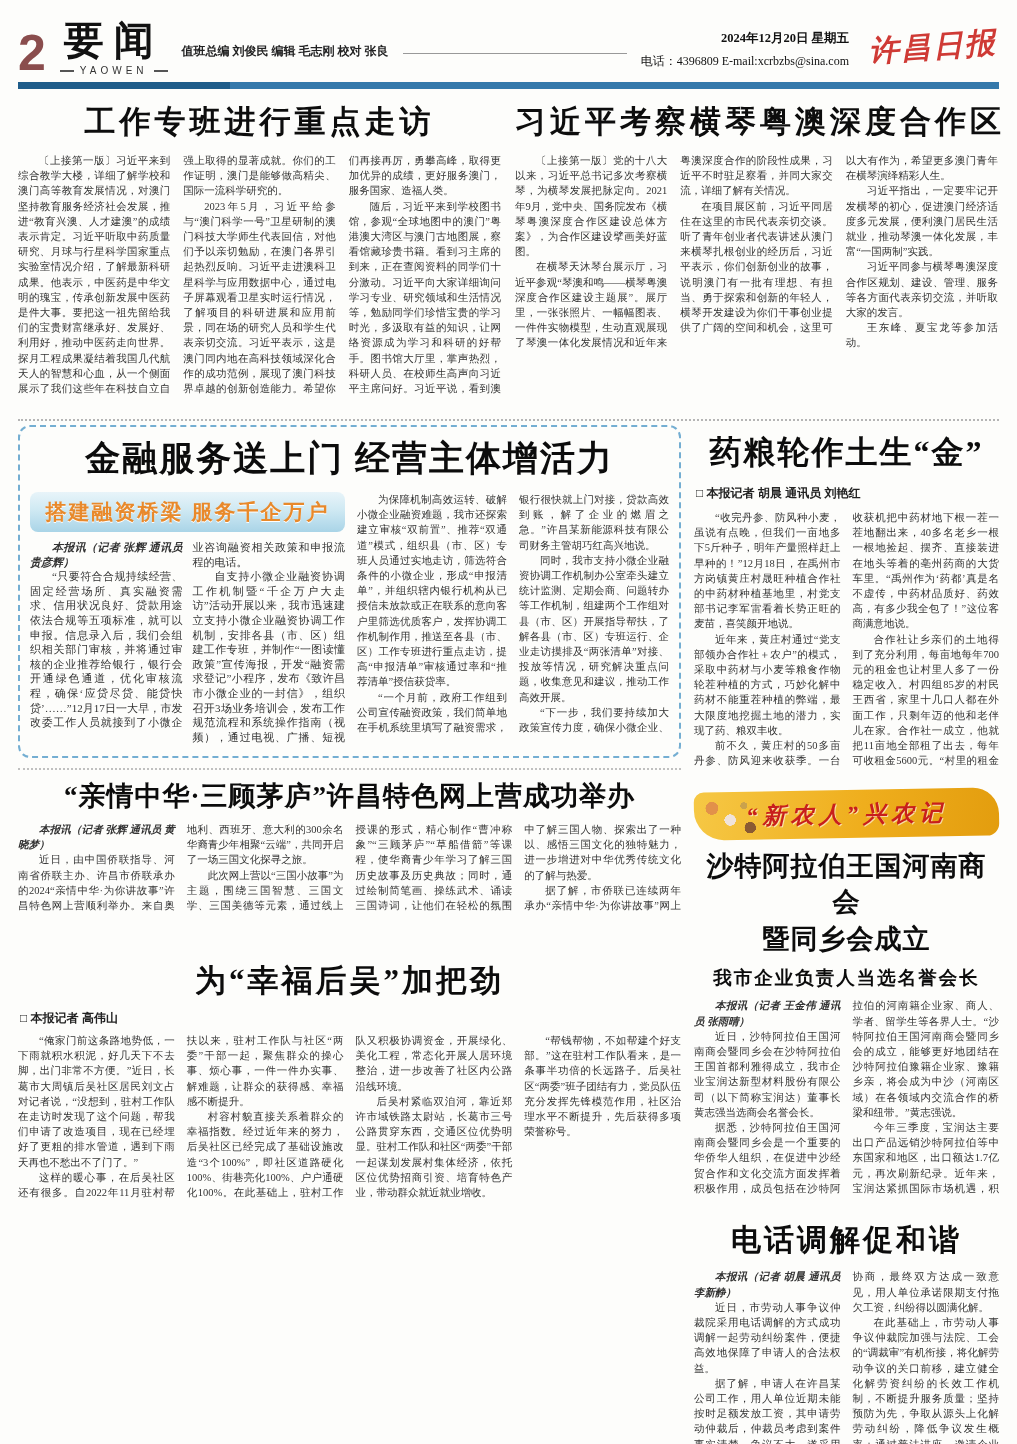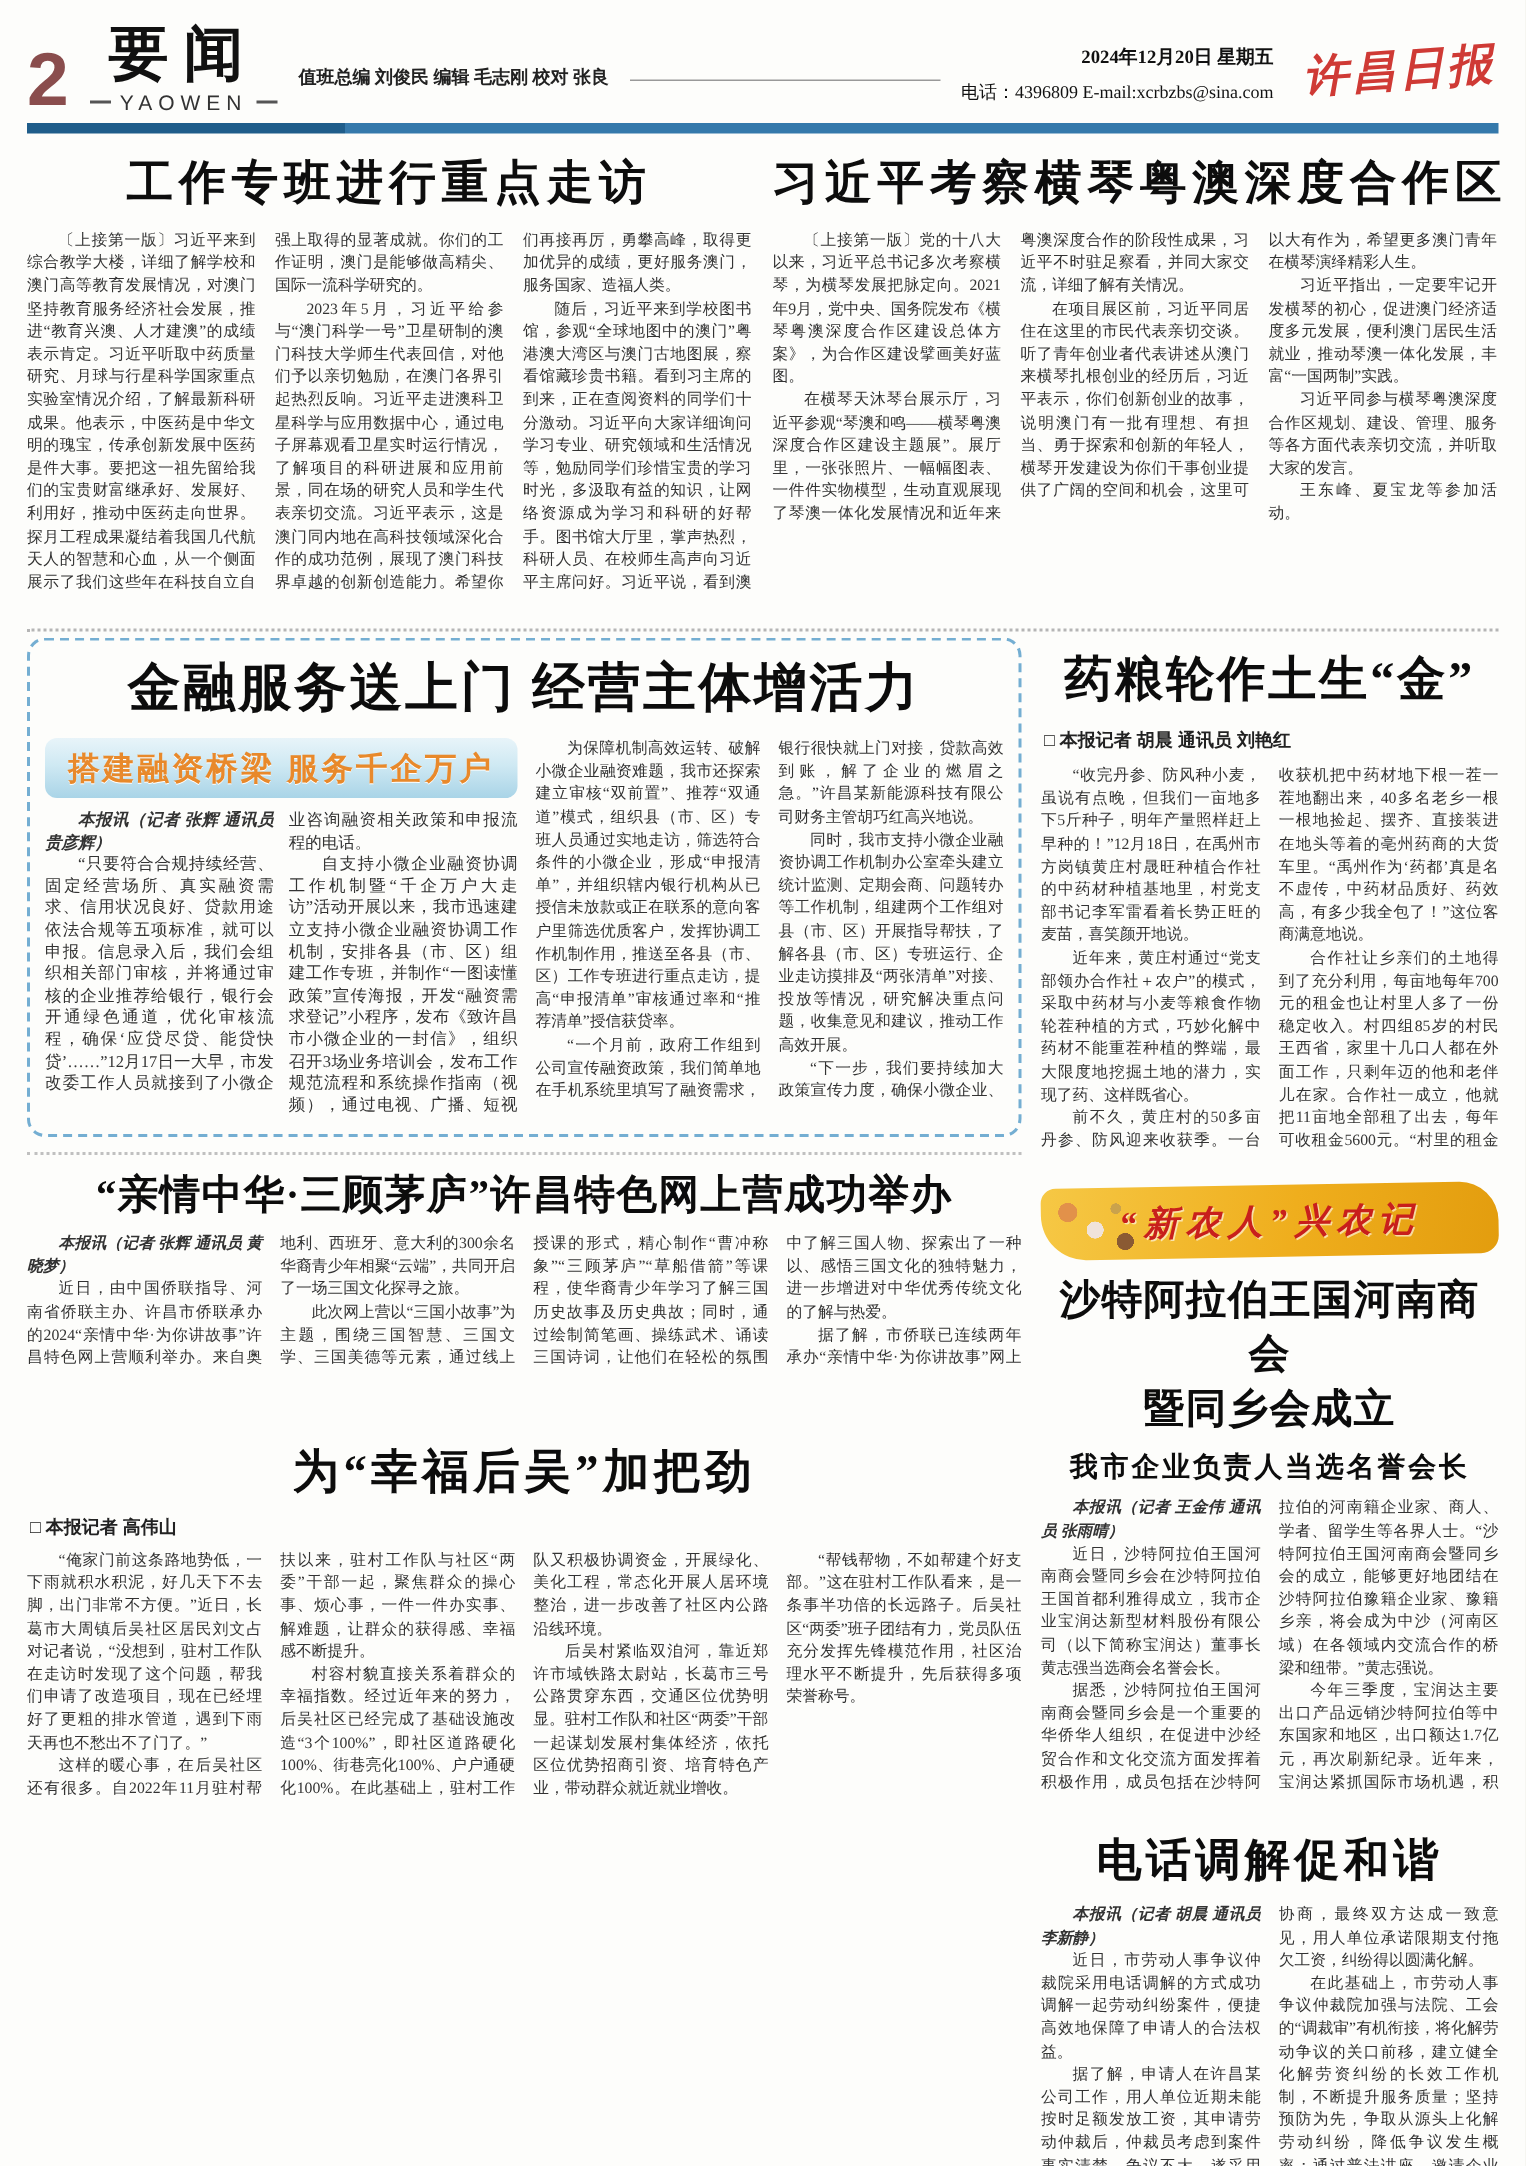--- a/index.html
+++ b/index.html
@@ -15,7 +15,7 @@
   .hdr-pageno { font-family:"Liberation Sans",sans-serif; font-size:50px; font-weight:bold; color:#8a4d4d; line-height:.9; }
   .hdr-section { text-align:center; }
   .hdr-section-title { font-size:40px; font-weight:bold; letter-spacing:10px; color:#111; line-height:1; font-family:"Liberation Serif",serif; }
-  .hdr-section-py { display:flex; align-items:center; gap:6px; font-family:"Liberation Sans",sans-serif; font-size:14px; letter-spacing:4px; color:#333; margin-top:4px; }
+  .hdr-section-py { display:flex; align-items:center; gap:6px; font-family:"Liberation Sans",sans-serif; font-size:10px; letter-spacing:4px; color:#333; margin-top:4px; }
   .hdr-section-py::before,.hdr-section-py::after { content:""; flex:1; border-top:2px solid #555; min-width:14px; }
   .hdr-staff { font-size:12px; font-weight:bold; color:#222; padding-bottom:16px; white-space:nowrap; }
   .hdr-rule { flex:1; border-top:1px solid #999; margin-bottom:22px; }

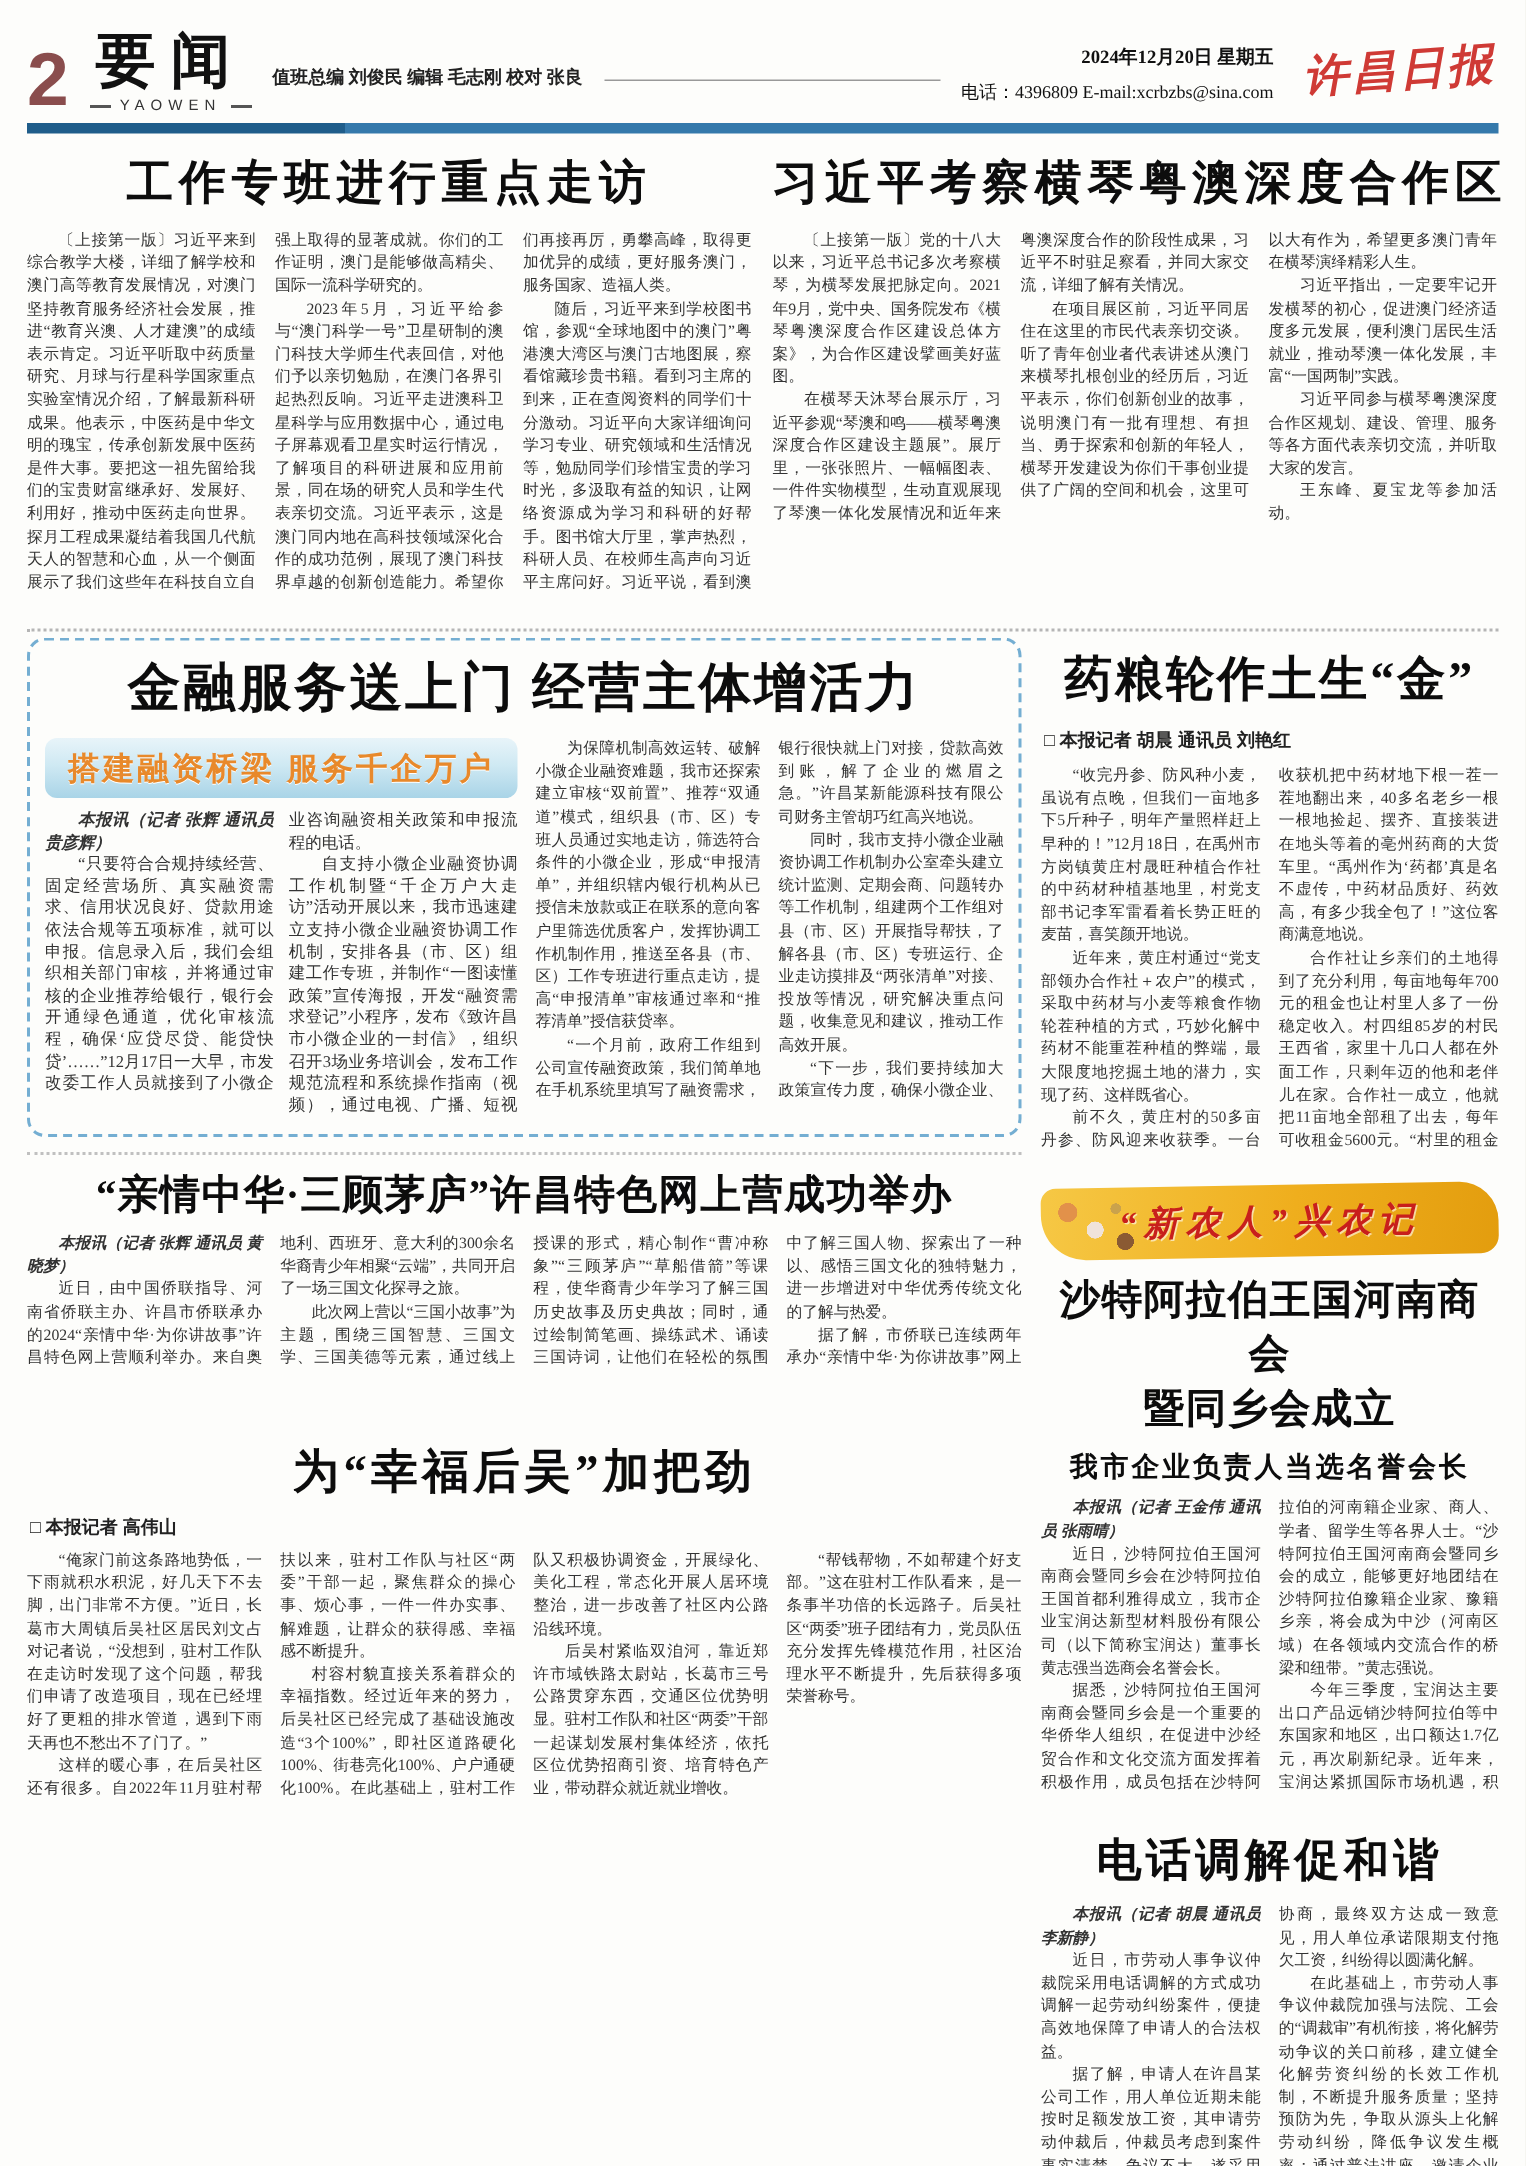--- a/index.html
+++ b/index.html
@@ -207,7 +207,7 @@
         <div class="byline-box">□ 本报记者 胡晨 通讯员 刘艳红</div>
         <div class="body-txt">
             <p class="para">“收完丹参、防风种小麦，虽说有点晚，但我们一亩地多下5斤种子，明年产量照样赶上早种的！”12月18日，在禹州市方岗镇黄庄村晟旺种植合作社的中药材种植基地里，村党支部书记李军雷看着长势正旺的麦苗，喜笑颜开地说。</p>
-            <p class="para">近年来，黄庄村通过“党支部领办合作社＋农户”的模式，采取中药材与小麦等粮食作物轮茬种植的方式，巧妙化解中药材不能重茬种植的弊端，最大限度地挖掘土地的潜力，实现了药、这样既省心。</p>
+            <p class="para">近年来，黄庄村通过“党支部领办合作社＋农户”的模式，采取中药材与小麦等粮食作物轮茬种植的方式，巧妙化解中药材不能重茬种植的弊端，最大限度地挖掘土地的潜力，实现了药、粮双丰收。</p>
             <p class="para">前不久，黄庄村的50多亩丹参、防风迎来收获季。一台收获机把中药材地下根一茬一茬地翻出来，40多名老乡一根一根地捡起、摆齐、直接装进在地头等着的亳州药商的大货车里。“禹州作为‘药都’真是名不虚传，中药材品质好、药效高，有多少我全包了！”这位客商满意地说。</p>
             <p class="para">合作社让乡亲们的土地得到了充分利用，每亩地每年700元的租金也让村里人多了一份稳定收入。村四组85岁的村民王西省，家里十几口人都在外面工作，只剩年迈的他和老伴儿在家。合作社一成立，他就把11亩地全部租了出去，每年可收租金5600元。“村里的租金每年都按时如数发放，这样既省心、省力，也不耽误孩子们在外边挣钱。”王西省高兴地说，租金问题一解决，儿女们得以放心地在外打工、做生意。</p>
           </div>

